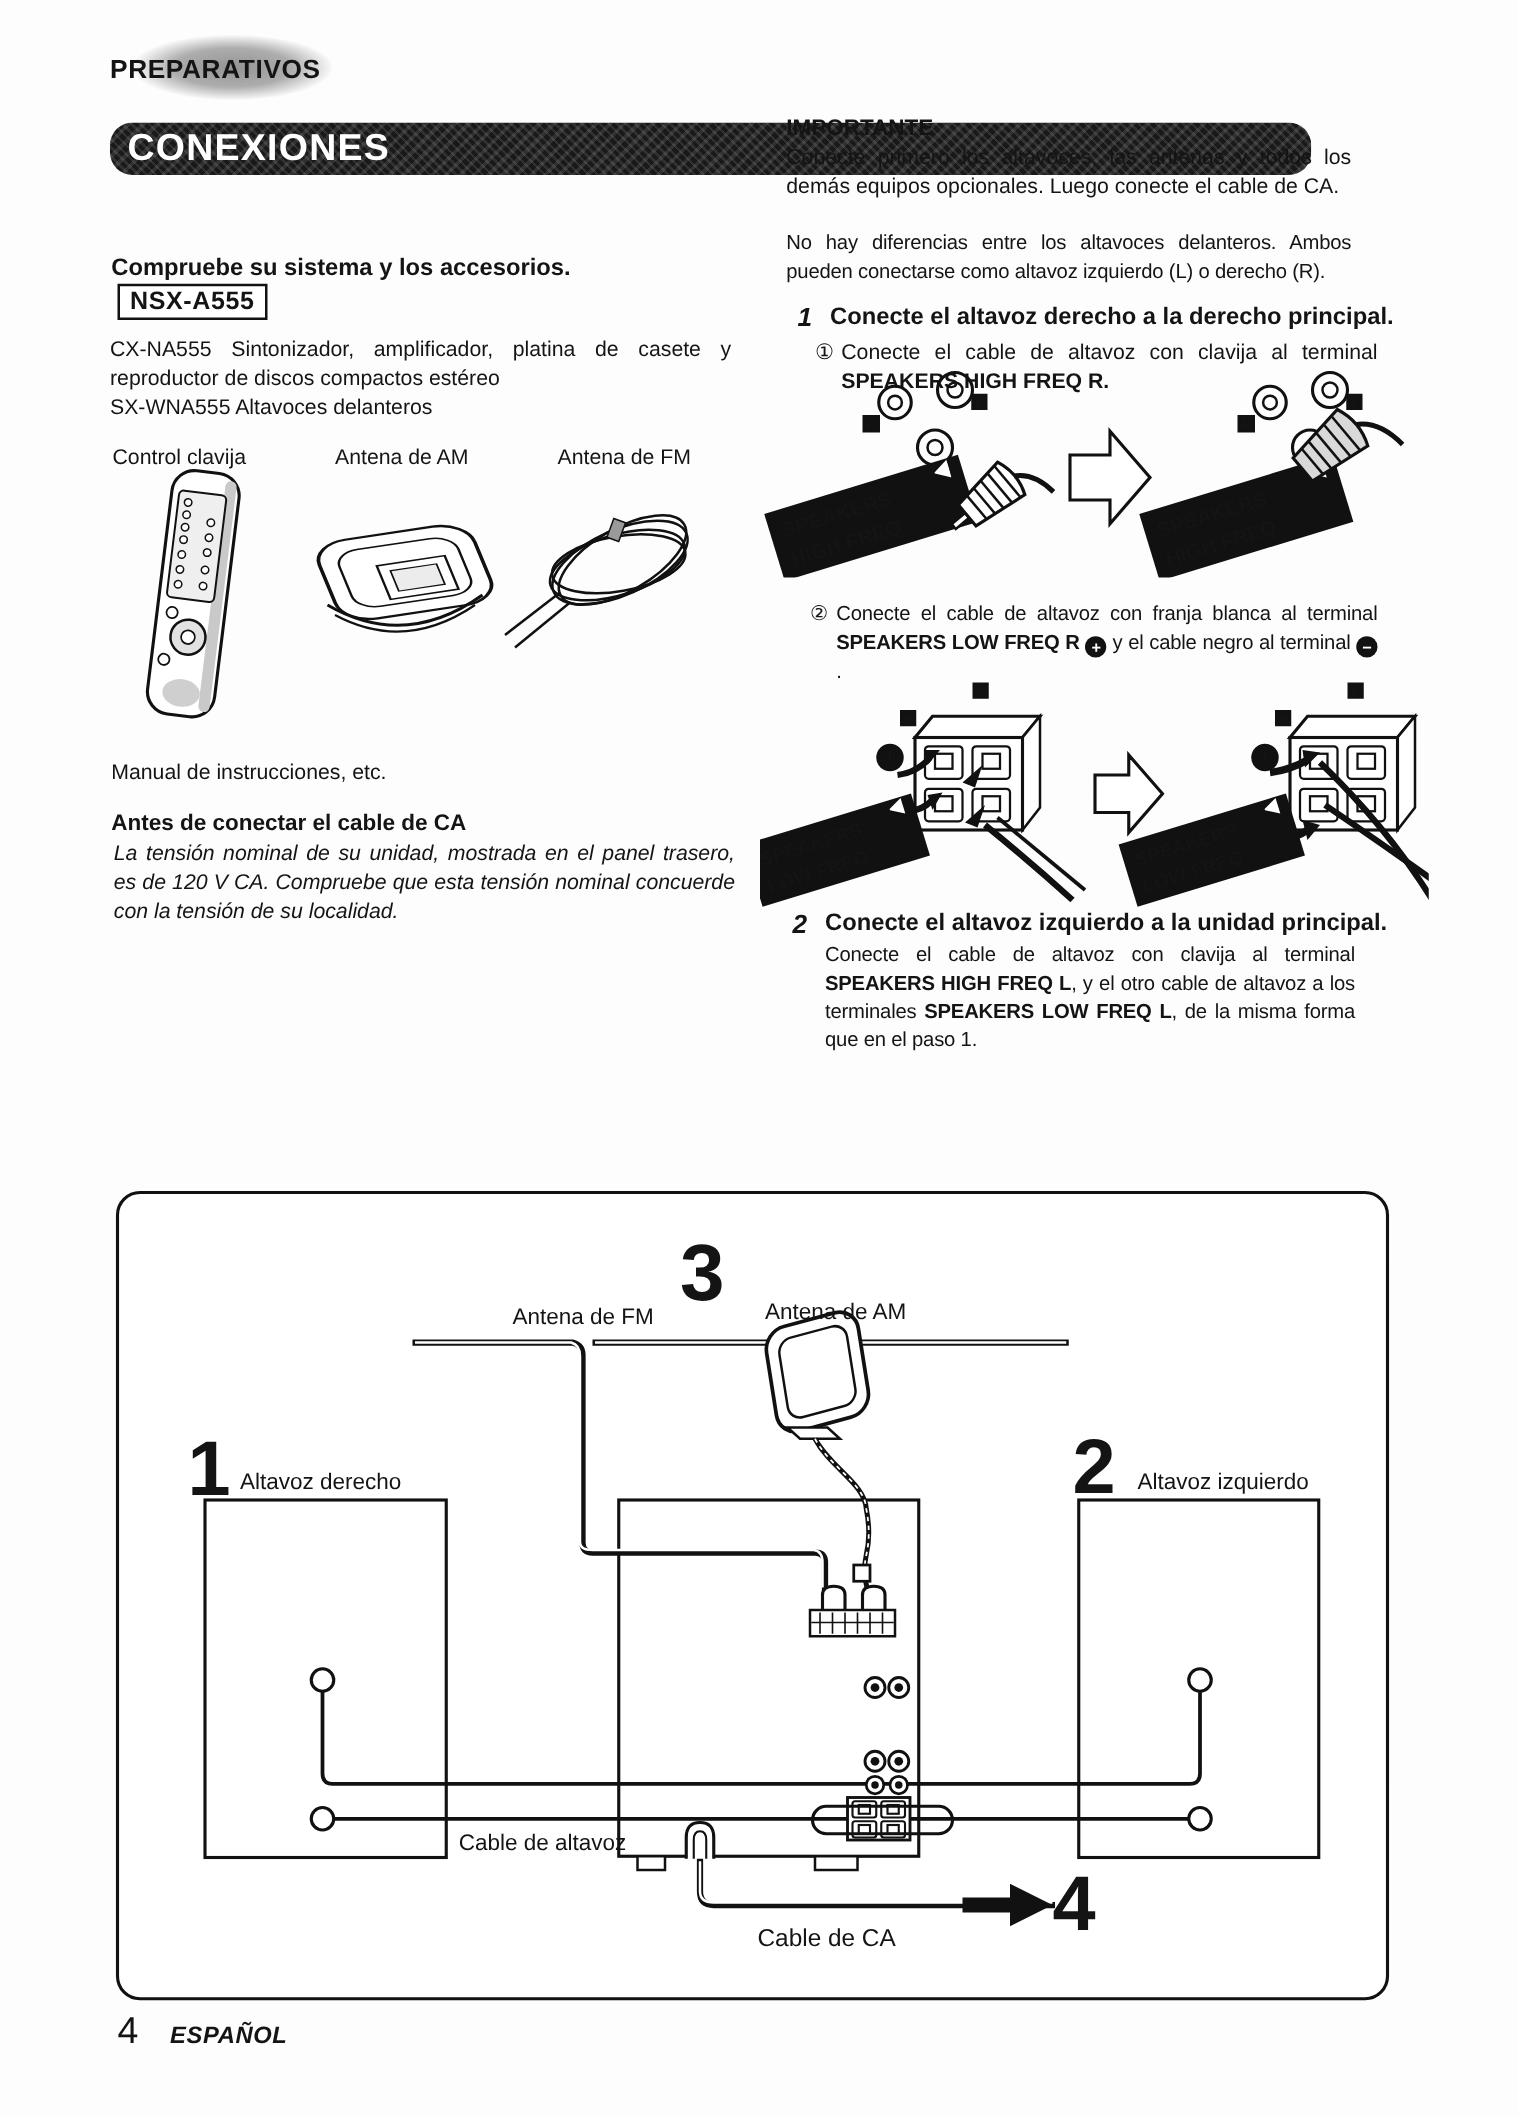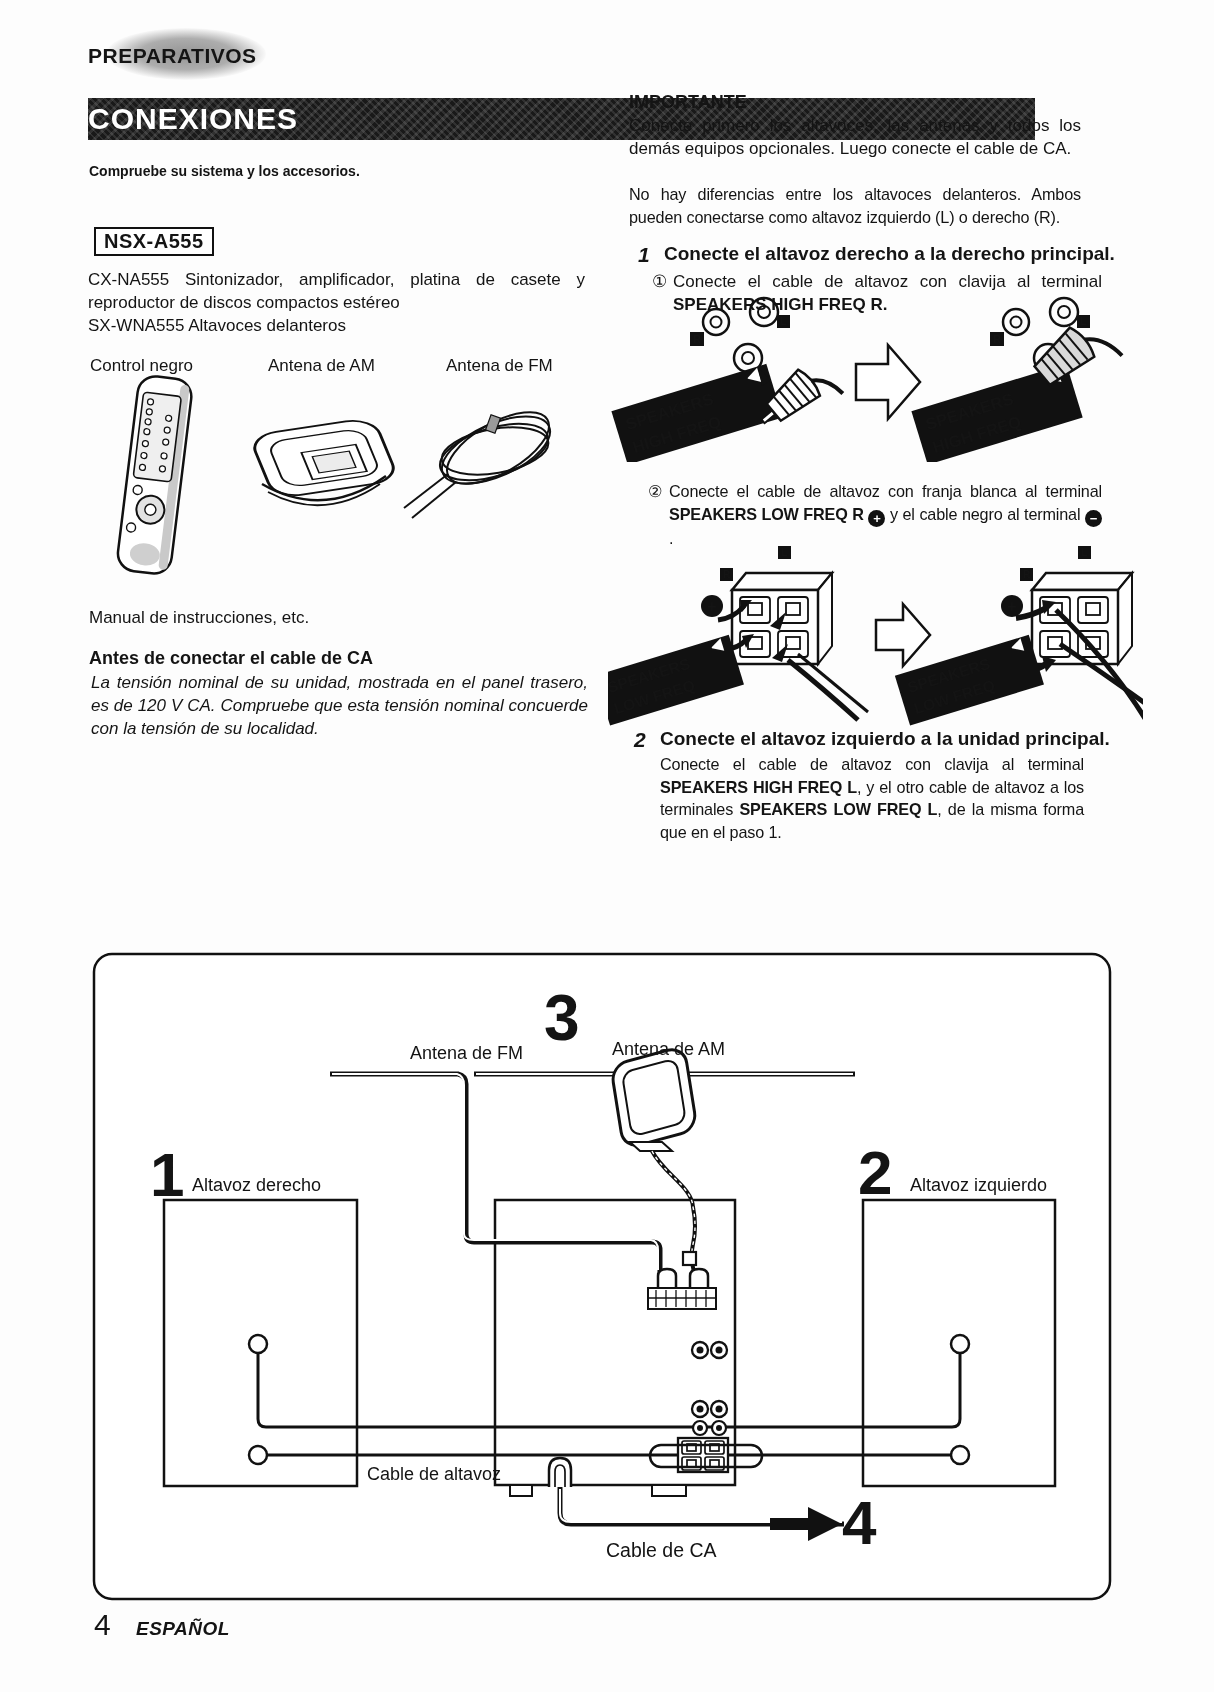--- a/index.html
+++ b/index.html
@@ -19,12 +19,13 @@
   }
   .tab-title{font-size:21px;font-weight:bold;letter-spacing:.5px;text-align:center;}
   .banner{
-    height:42px;line-height:42px;padding-left:0;color:#fff;
+    height:42px;line-height:42px;padding-left:14px;color:#fff;
     font-size:30px;font-weight:bold;letter-spacing:1px;
     background:
       repeating-linear-gradient(45deg, rgba(255,255,255,.10) 0 2px, rgba(0,0,0,0) 2px 5px),
       repeating-linear-gradient(-45deg, rgba(120,120,120,.25) 0 3px, rgba(0,0,0,0) 3px 8px),
       #191919;
+    border-radius: 18px;
   }
   .h-bold{font-size:14px;font-weight:bold;}
   .model-badge{

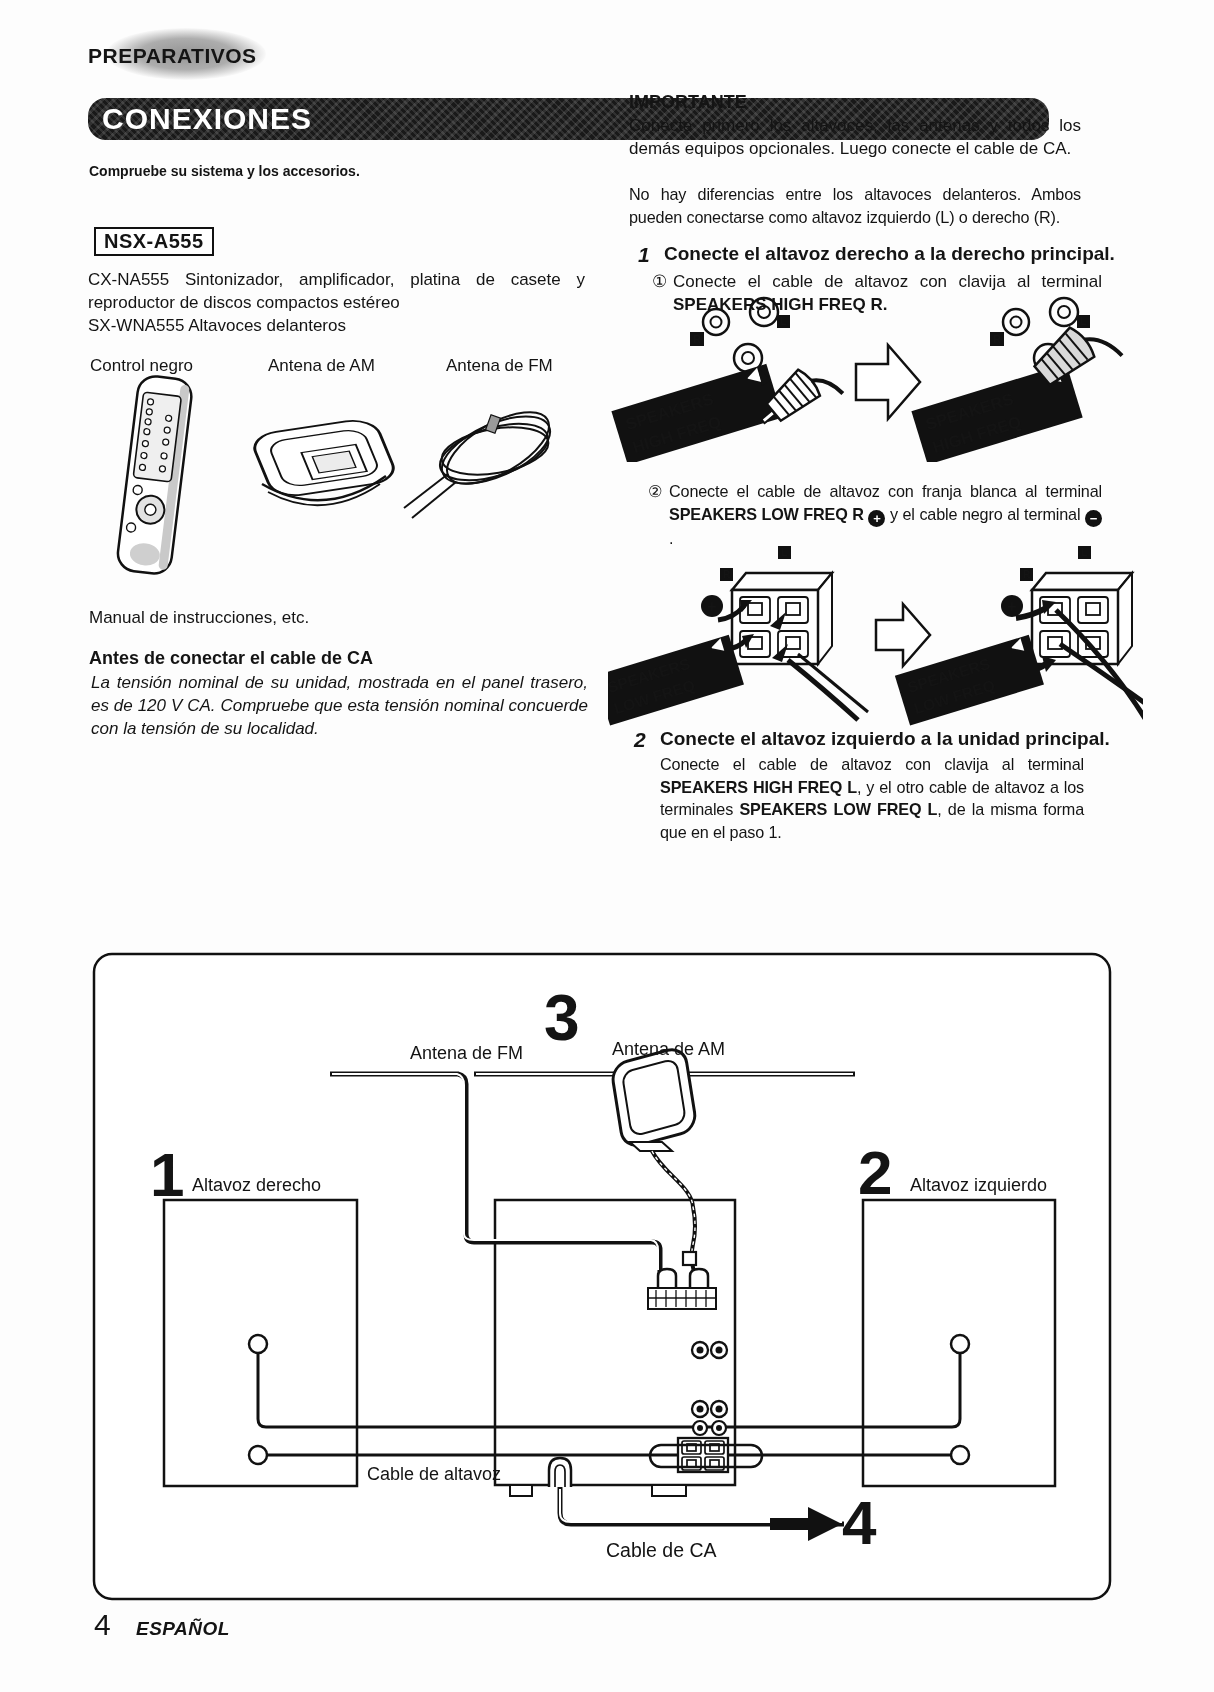--- a/index.html
+++ b/index.html
@@ -27,7 +27,7 @@
       #191919;
     border-radius: 18px;
   }
-  .h-bold{font-size:14px;font-weight:bold;}
+  .h-bold{font-size:19px;font-weight:bold;margin-top:41px;}
   .model-badge{
     display:inline-block;border:2.5px solid #111;padding:1px 8px;
     font-size:20px;font-weight:bold;letter-spacing:.5px;background:#fff;

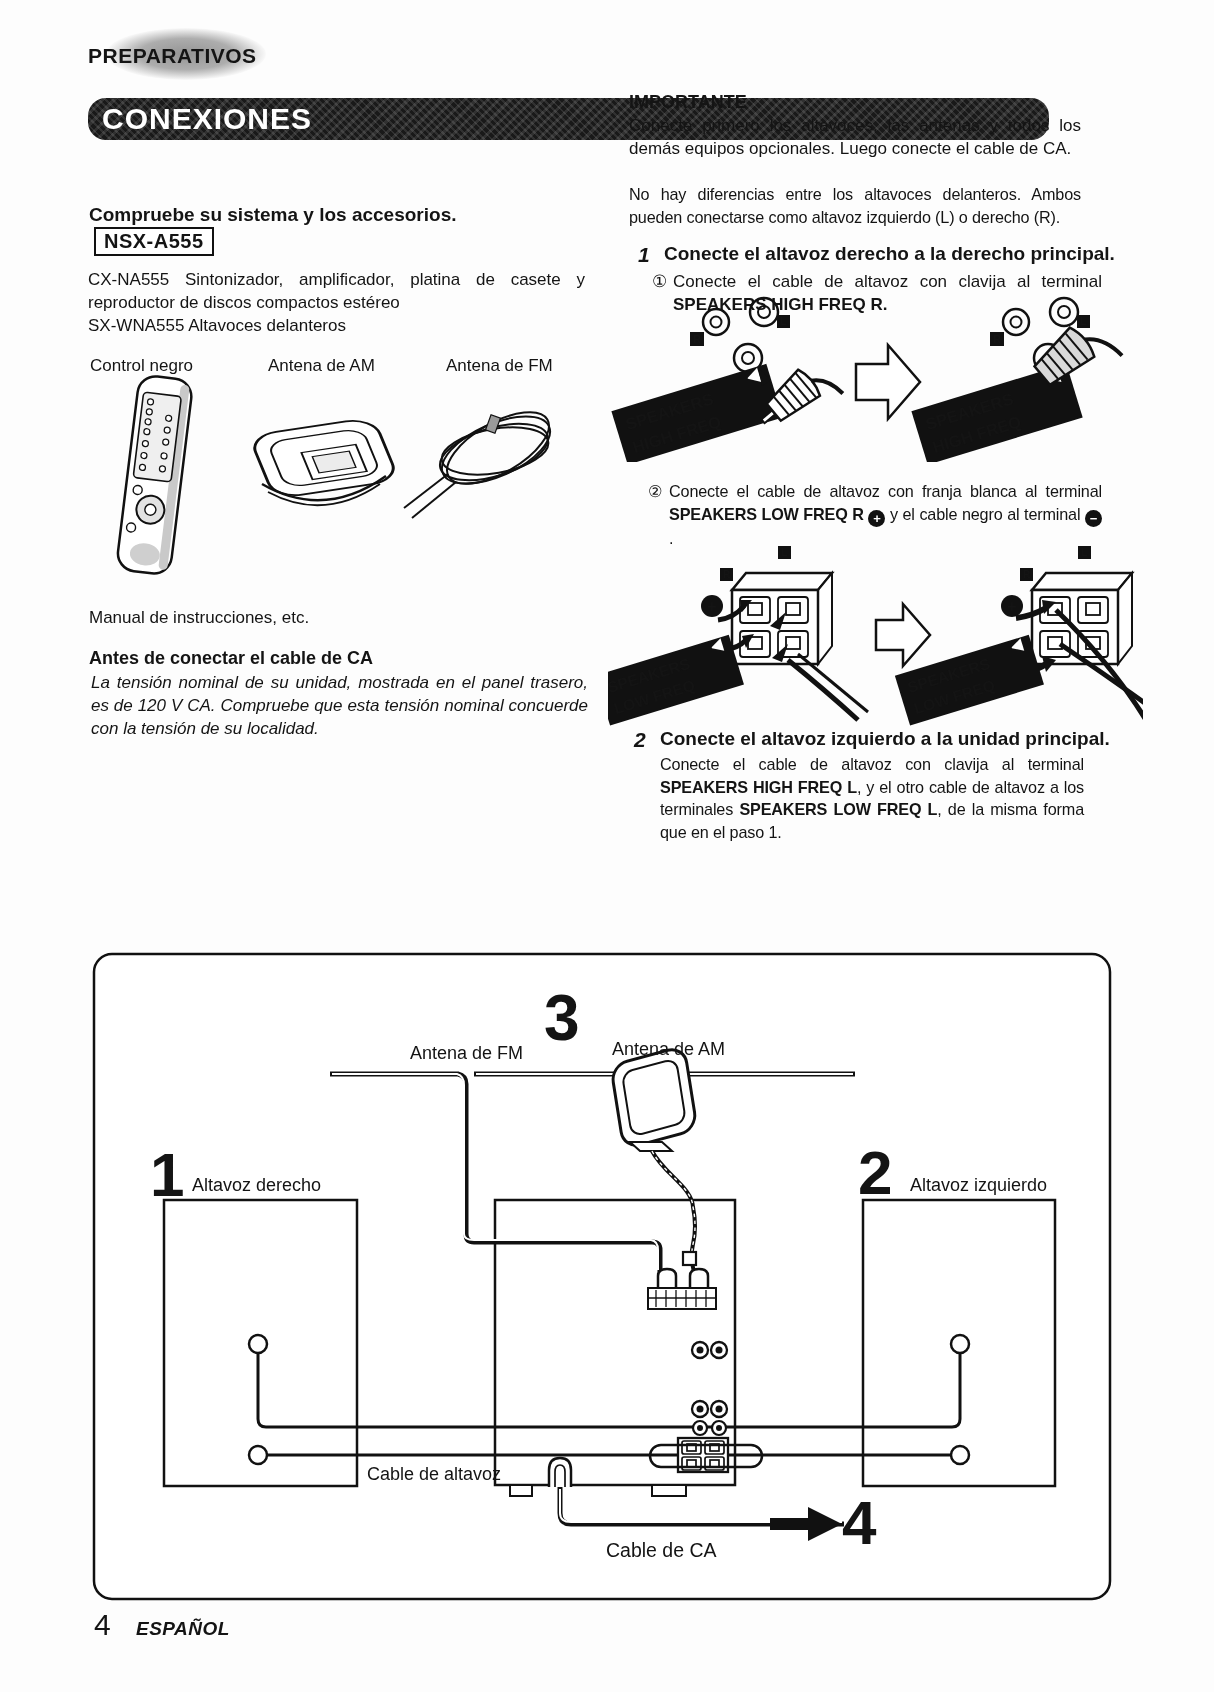--- a/index.html
+++ b/index.html
@@ -66,7 +66,7 @@
 <div class="abs body-txt just" style="left:88px;top:268px;width:497px;">CX-NA555 Sintonizador, amplificador, platina de casete y reproductor de discos compactos estéreo</div>
 <div class="abs body-txt" style="left:88px;top:314px;width:497px;">SX-WNA555 Altavoces delanteros</div>
 
-<div class="abs acc-label" style="left:90px;top:356px;">Control negro</div>
+<div class="abs acc-label" style="left:90px;top:356px;">Control clavija</div>
 <div class="abs acc-label" style="left:268px;top:356px;">Antena de AM</div>
 <div class="abs acc-label" style="left:446px;top:356px;">Antena de FM</div>
 

